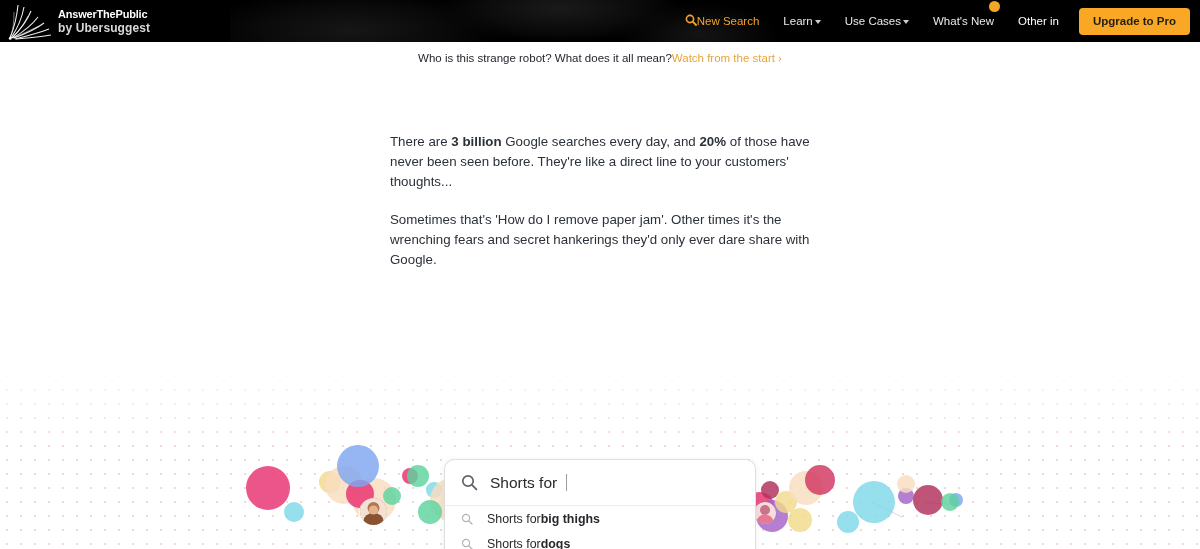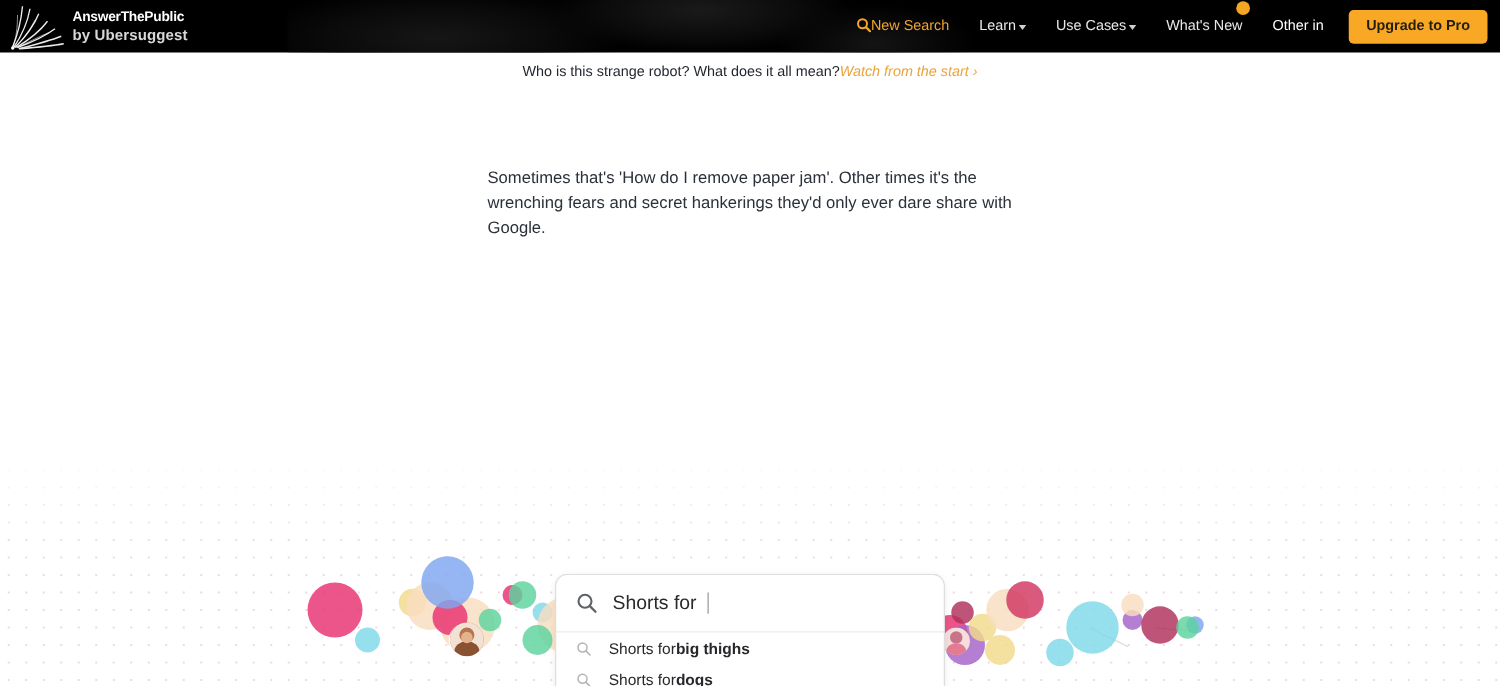--- a/index.html
+++ b/index.html
@@ -74,7 +74,7 @@
     display: flex; align-items: center; justify-content: center;
     font-size: 11.5px; color: #23272e; background: #fff; z-index: 30;
   }
-  .announce a { color: #e8a33d; text-decoration: none; margin-left: 0; font-style: italic; }
+  .announce a { color: #e8a33d; text-decoration: none; margin-left: 0; }
 
   
   .dots {

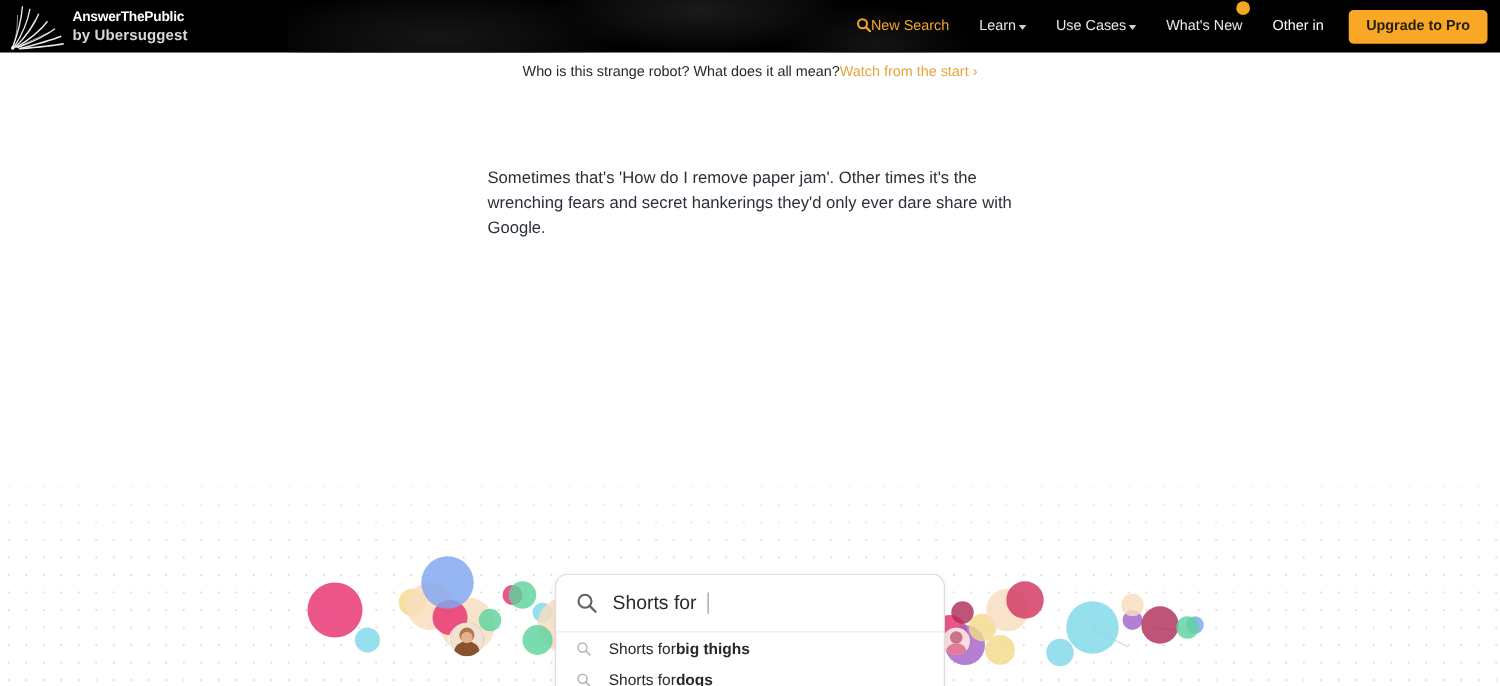--- a/index.html
+++ b/index.html
@@ -277,6 +277,7 @@
   <div class="hero">
 
     <div class="hero-body">
+      <p><span>There are </span><b>3 billion</b><span> Google searches every day, and </span><b>20%</b><span> of those have never been seen before. They're like a direct line to your customers' thoughts...</span></p>
       <p>Sometimes that's 'How do I remove paper jam'. Other times it's the wrenching fears and secret hankerings they'd only ever dare share with Google.</p>
     </div>
   </div>

